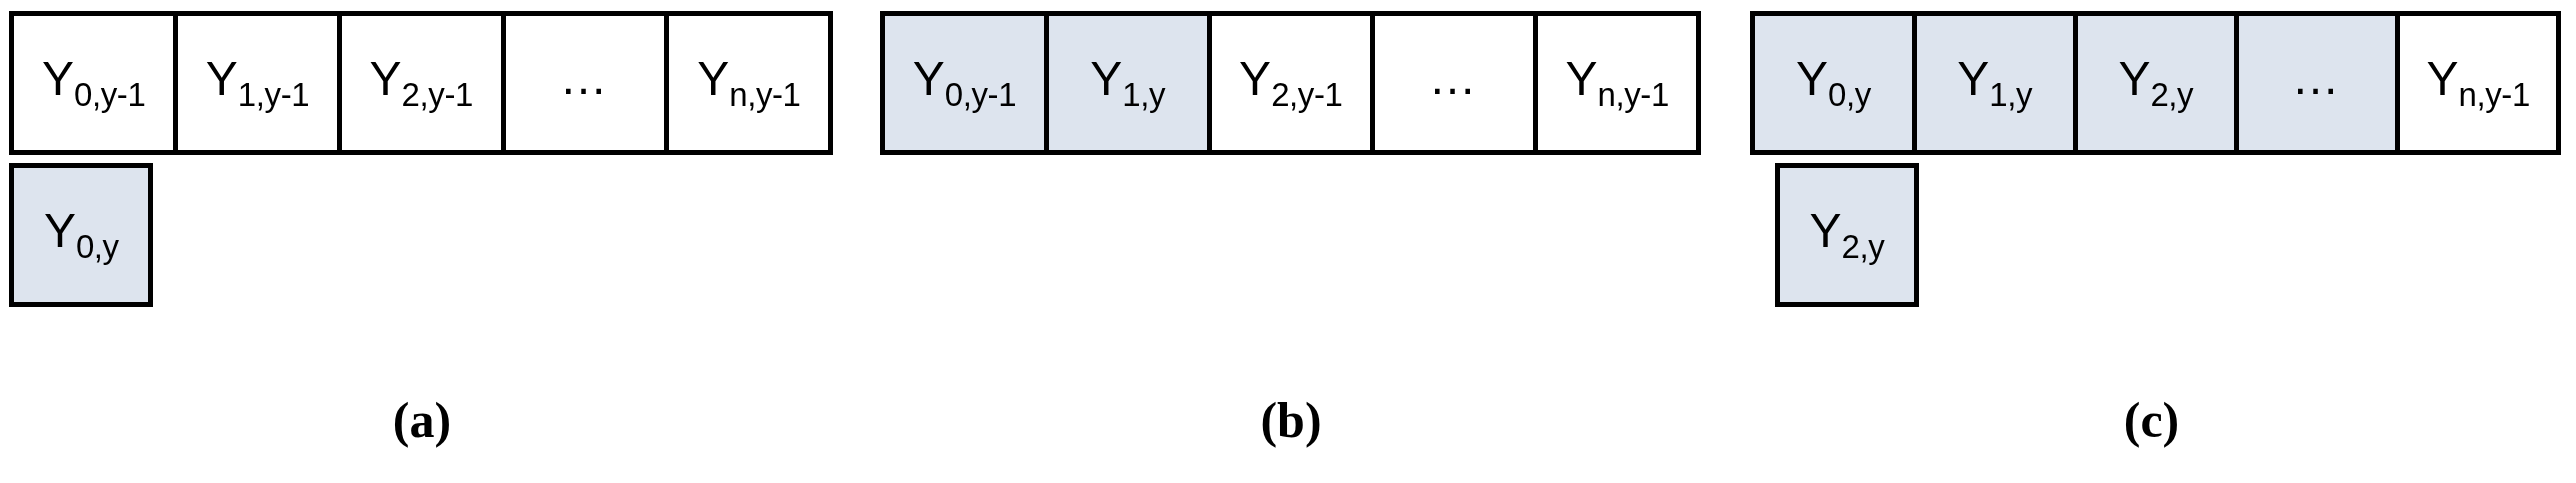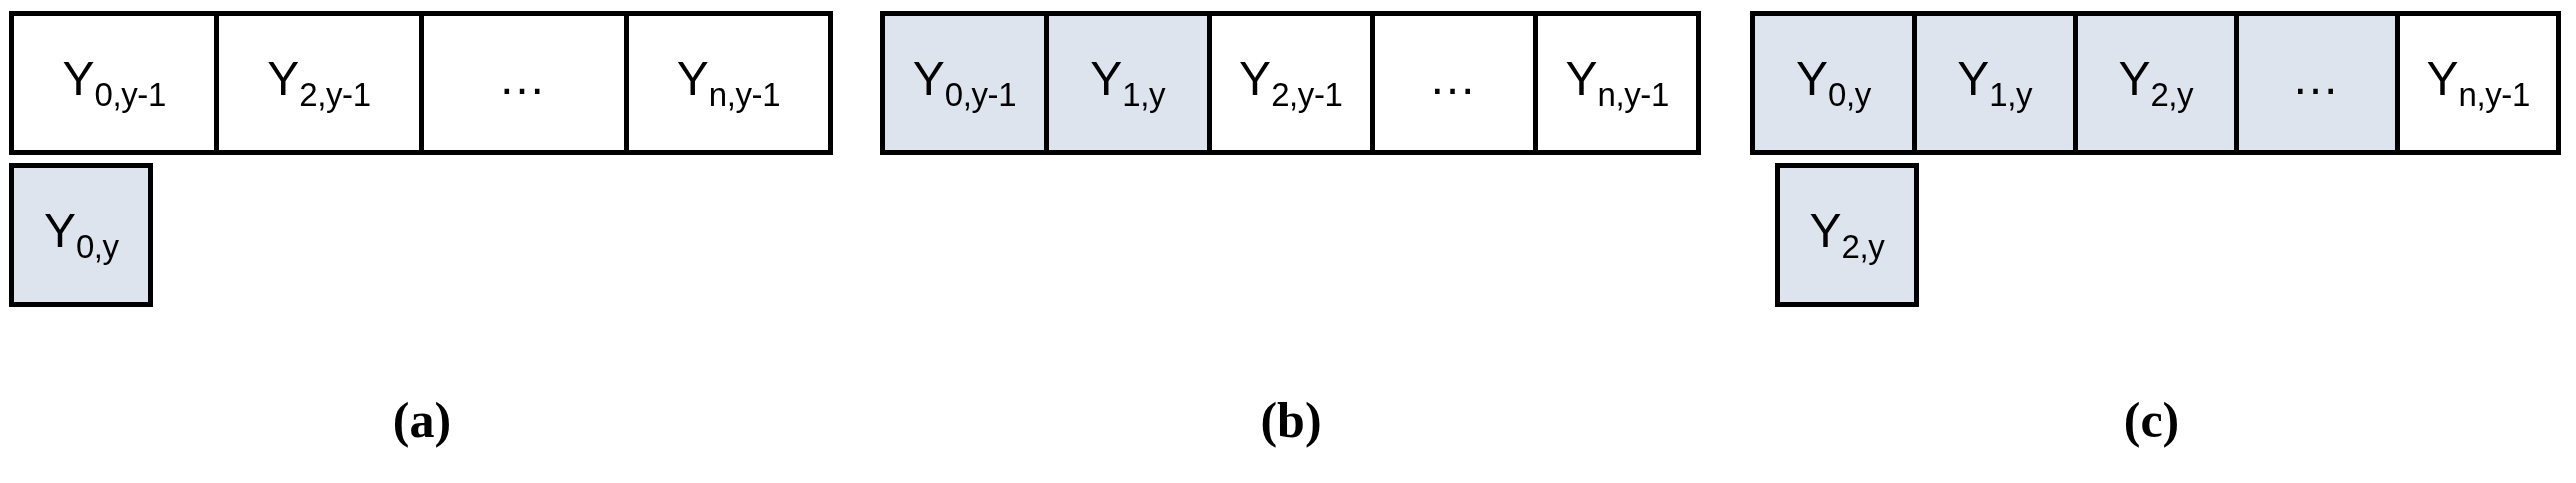--- a/index.html
+++ b/index.html
@@ -132,6 +132,9 @@
         <span class="lbl"><span class="base">Y</span><span class="sub">0,y-1</span></span>
       </div>
       <div class="cell">
+        <span class="lbl"><span class="base">Y</span><span class="sub">1,y-1</span></span>
+      </div>
+      <div class="cell">
         <span class="lbl"><span class="base">Y</span><span class="sub">2,y-1</span></span>
       </div>
       <div class="cell">

